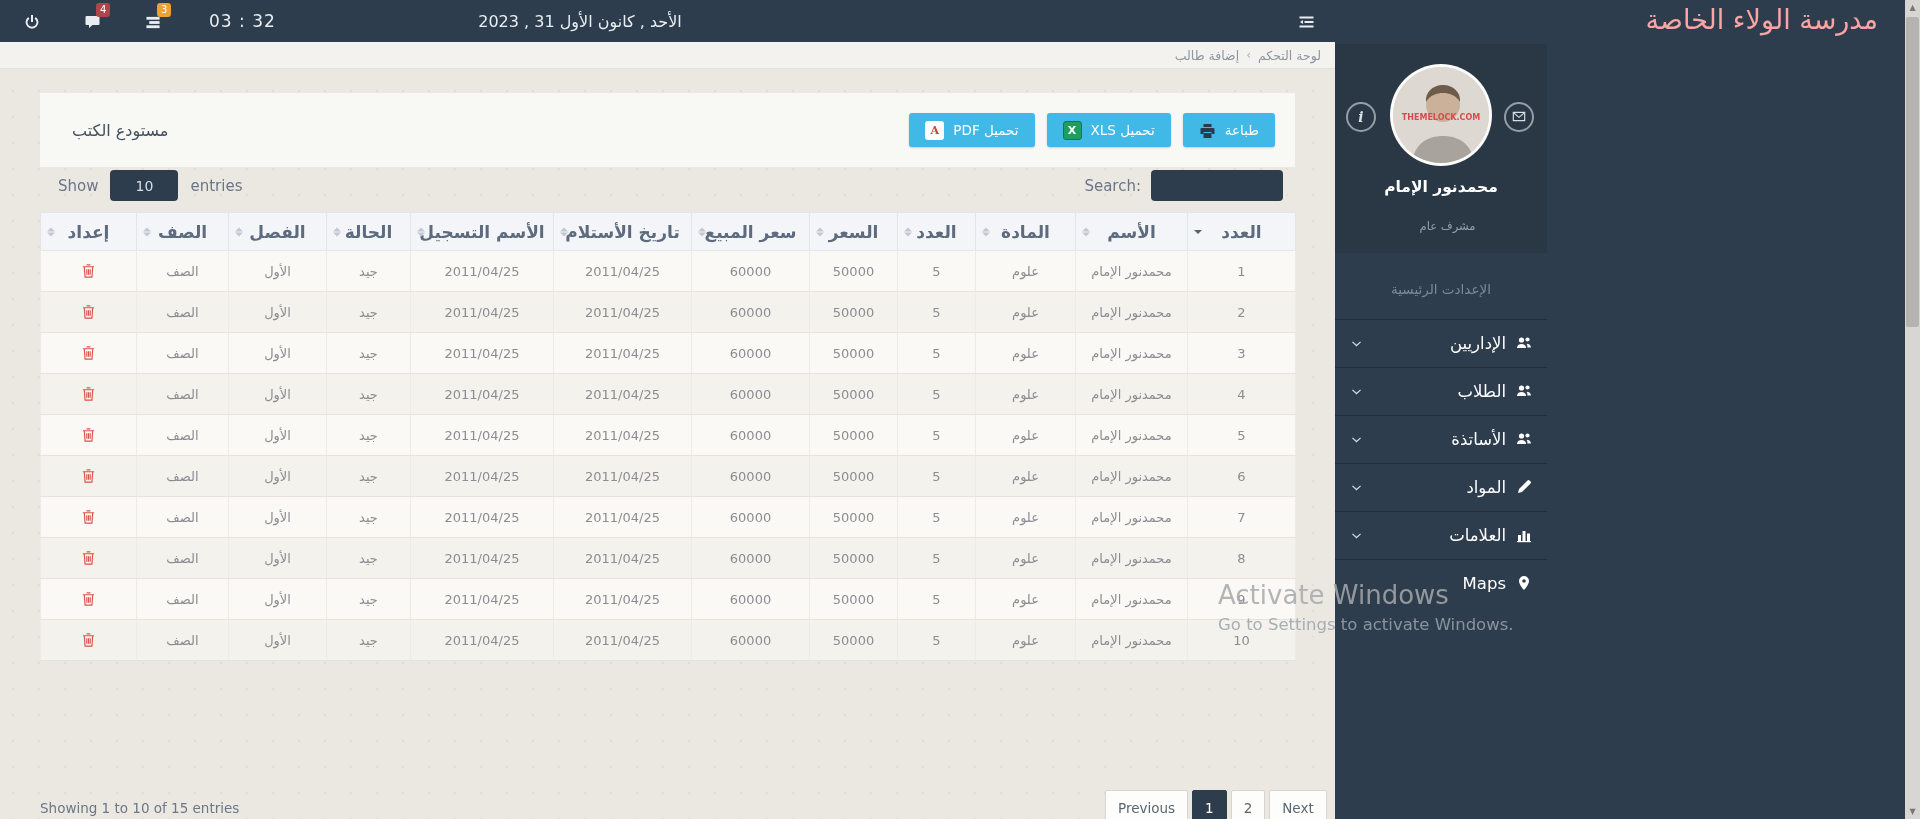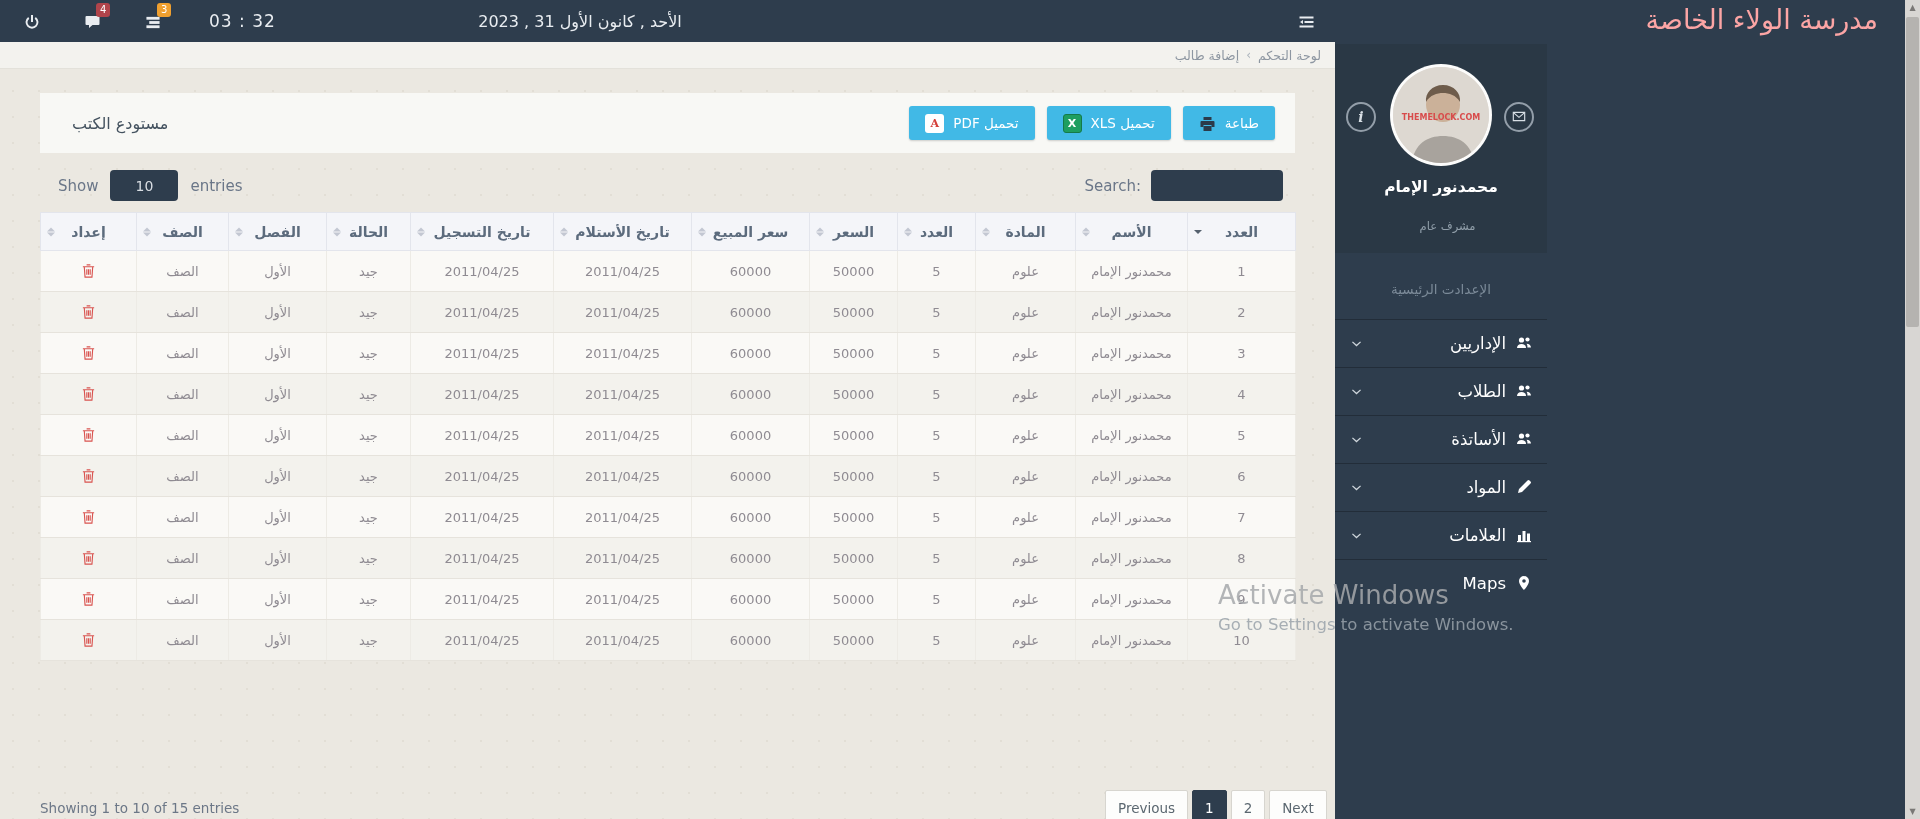--- a/index.html
+++ b/index.html
@@ -92,7 +92,7 @@
 
   
   .panel-header {
-    position:absolute; left:40px; top:93px; width:1255px; height:60px;
+    position:absolute; left:40px; top:93px; width:1255px; height:74px;
     background:#f8f8f5; display:flex; align-items:center; justify-content:space-between;
     padding:0 20px 0 32px;
   }

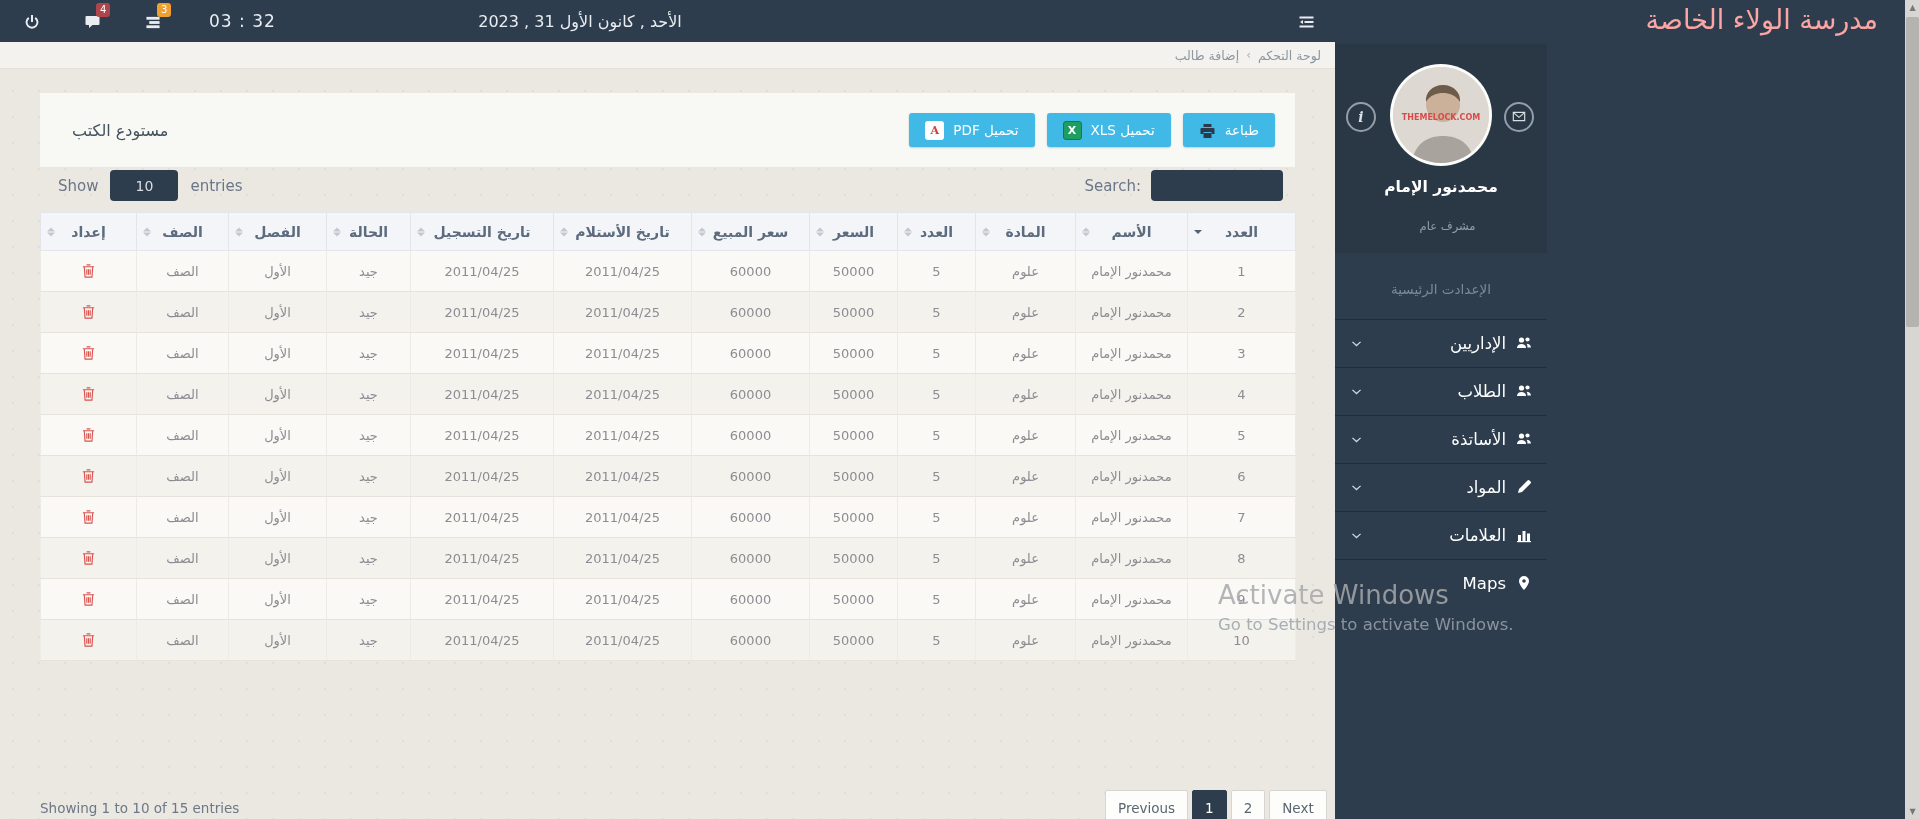--- a/index.html
+++ b/index.html
@@ -126,7 +126,7 @@
   
   .grid { position:absolute; left:40px; top:212px; width:1255px; direction:rtl; border-collapse:collapse; table-layout:fixed; }
   .grid th {
-    background:#f4f5f9; height:38px; font-size:14px; color:#5c6b7d;
+    background:#f4f5f9; height:38px; font-size:17px; color:#5c6b7d;
     border:1px solid #e3e5ec; position:relative; font-weight:bold; cursor:pointer;
   }
   .grid td {

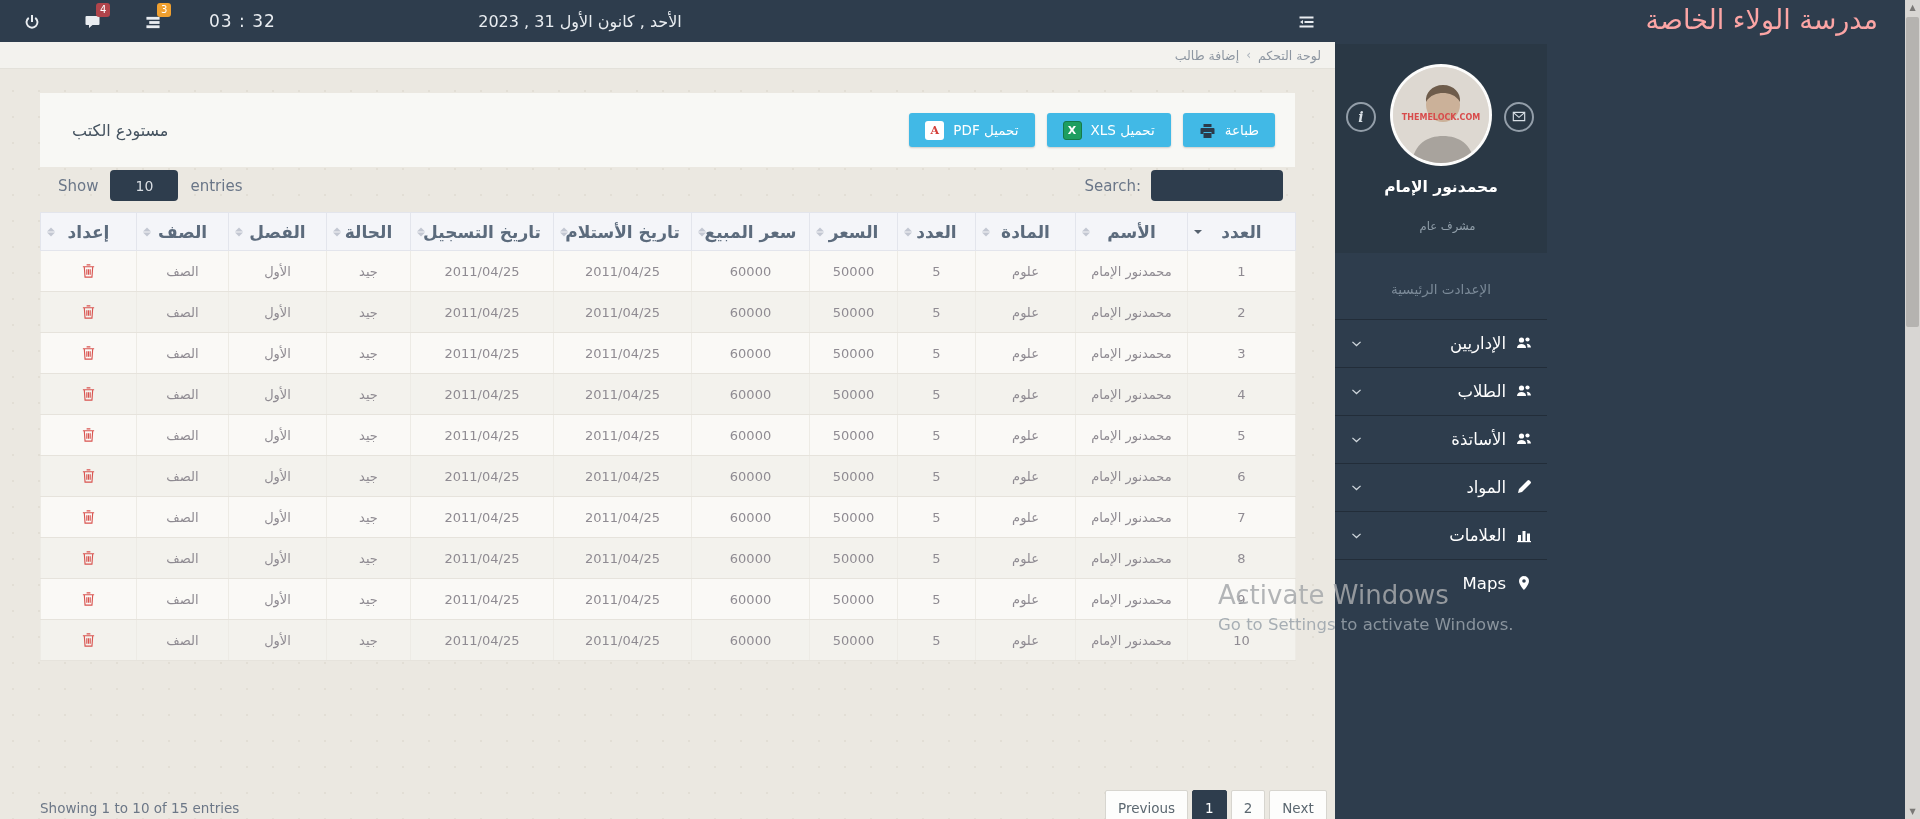--- a/index.html
+++ b/index.html
@@ -417,7 +417,7 @@
         <th><span class="sort-glyph">
             <i class="up"></i>
             <i class="dn"></i>
-          </span><span>تاريخ التسجيل</span></th>
+          </span><span>الأسم التسجيل</span></th>
         <th><span class="sort-glyph">
             <i class="up"></i>
             <i class="dn"></i>

